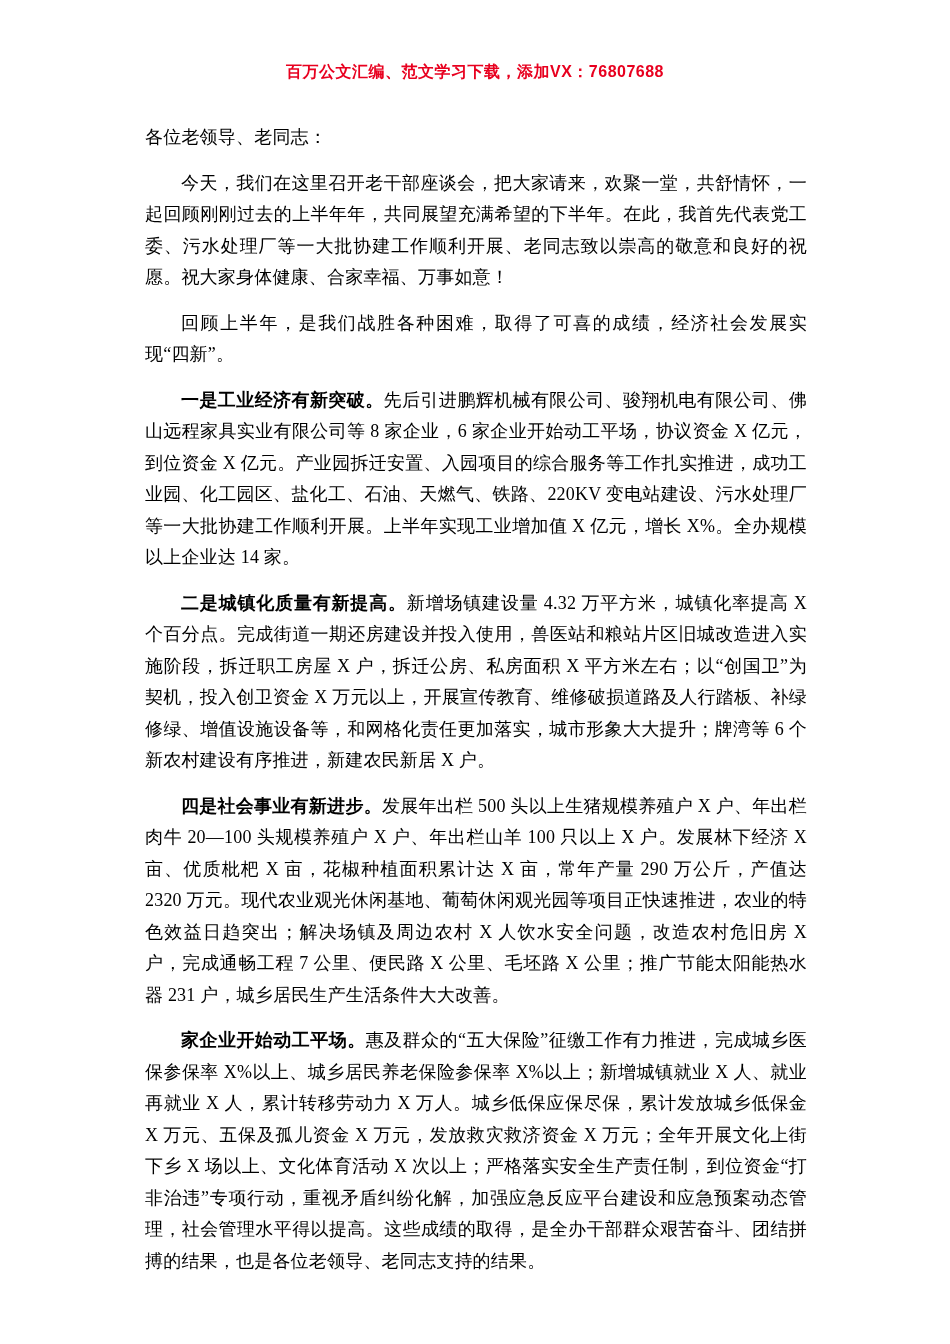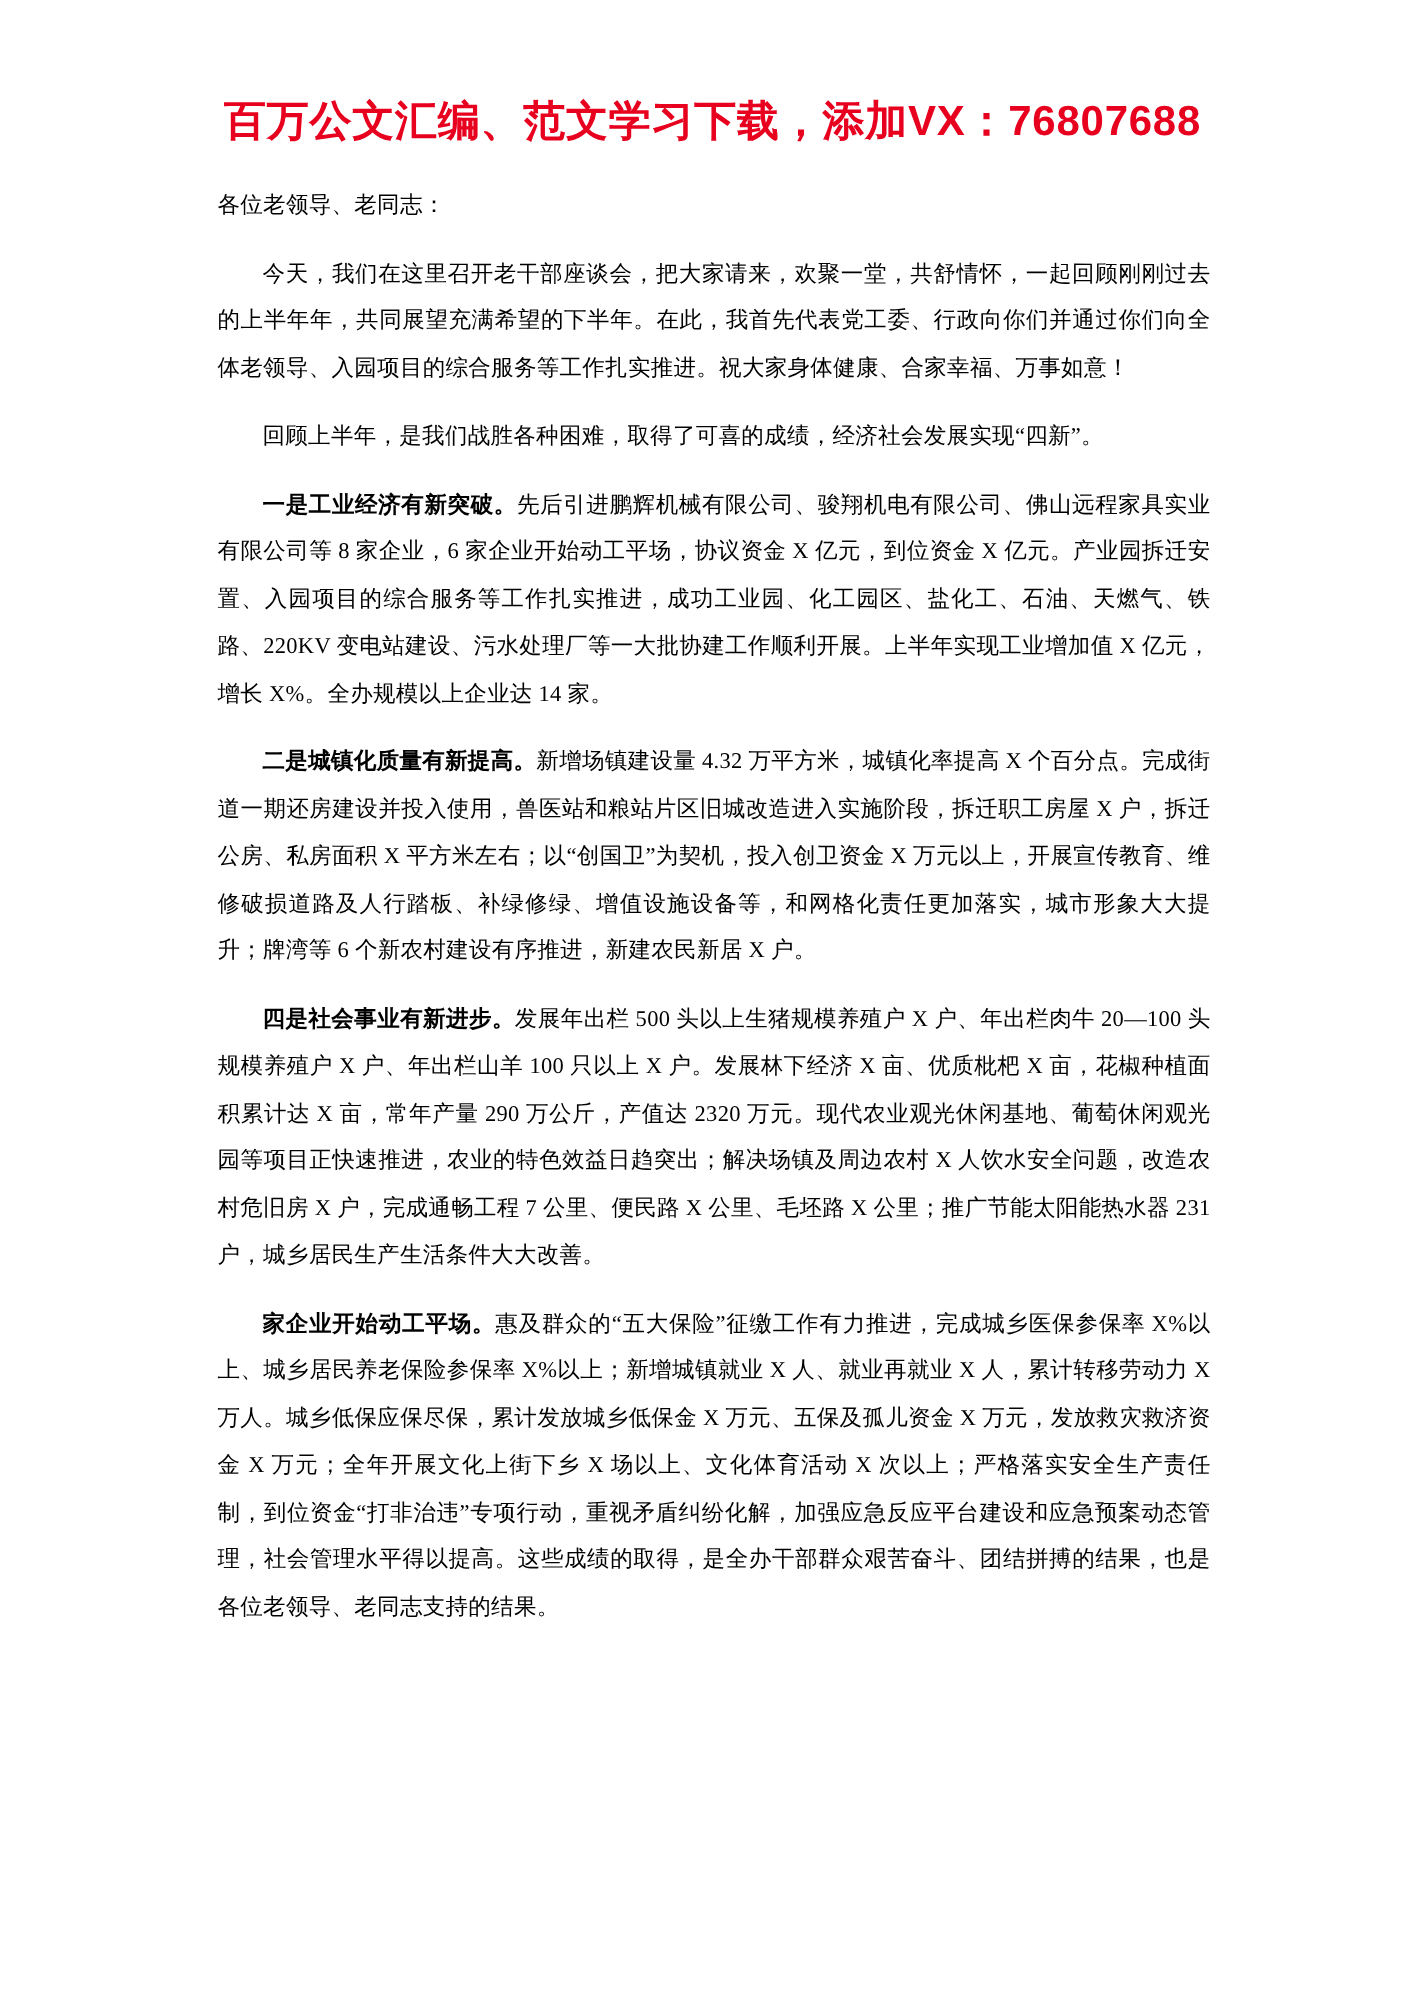--- a/index.html
+++ b/index.html
@@ -29,7 +29,7 @@
     text-align: center;
     color: #e8001f;
     font-family: "Liberation Sans", "DejaVu Sans", sans-serif;
-    font-size: 28px;
+    font-size: 16px;
     font-weight: bold;
     letter-spacing: 0.5px;
     white-space: nowrap;

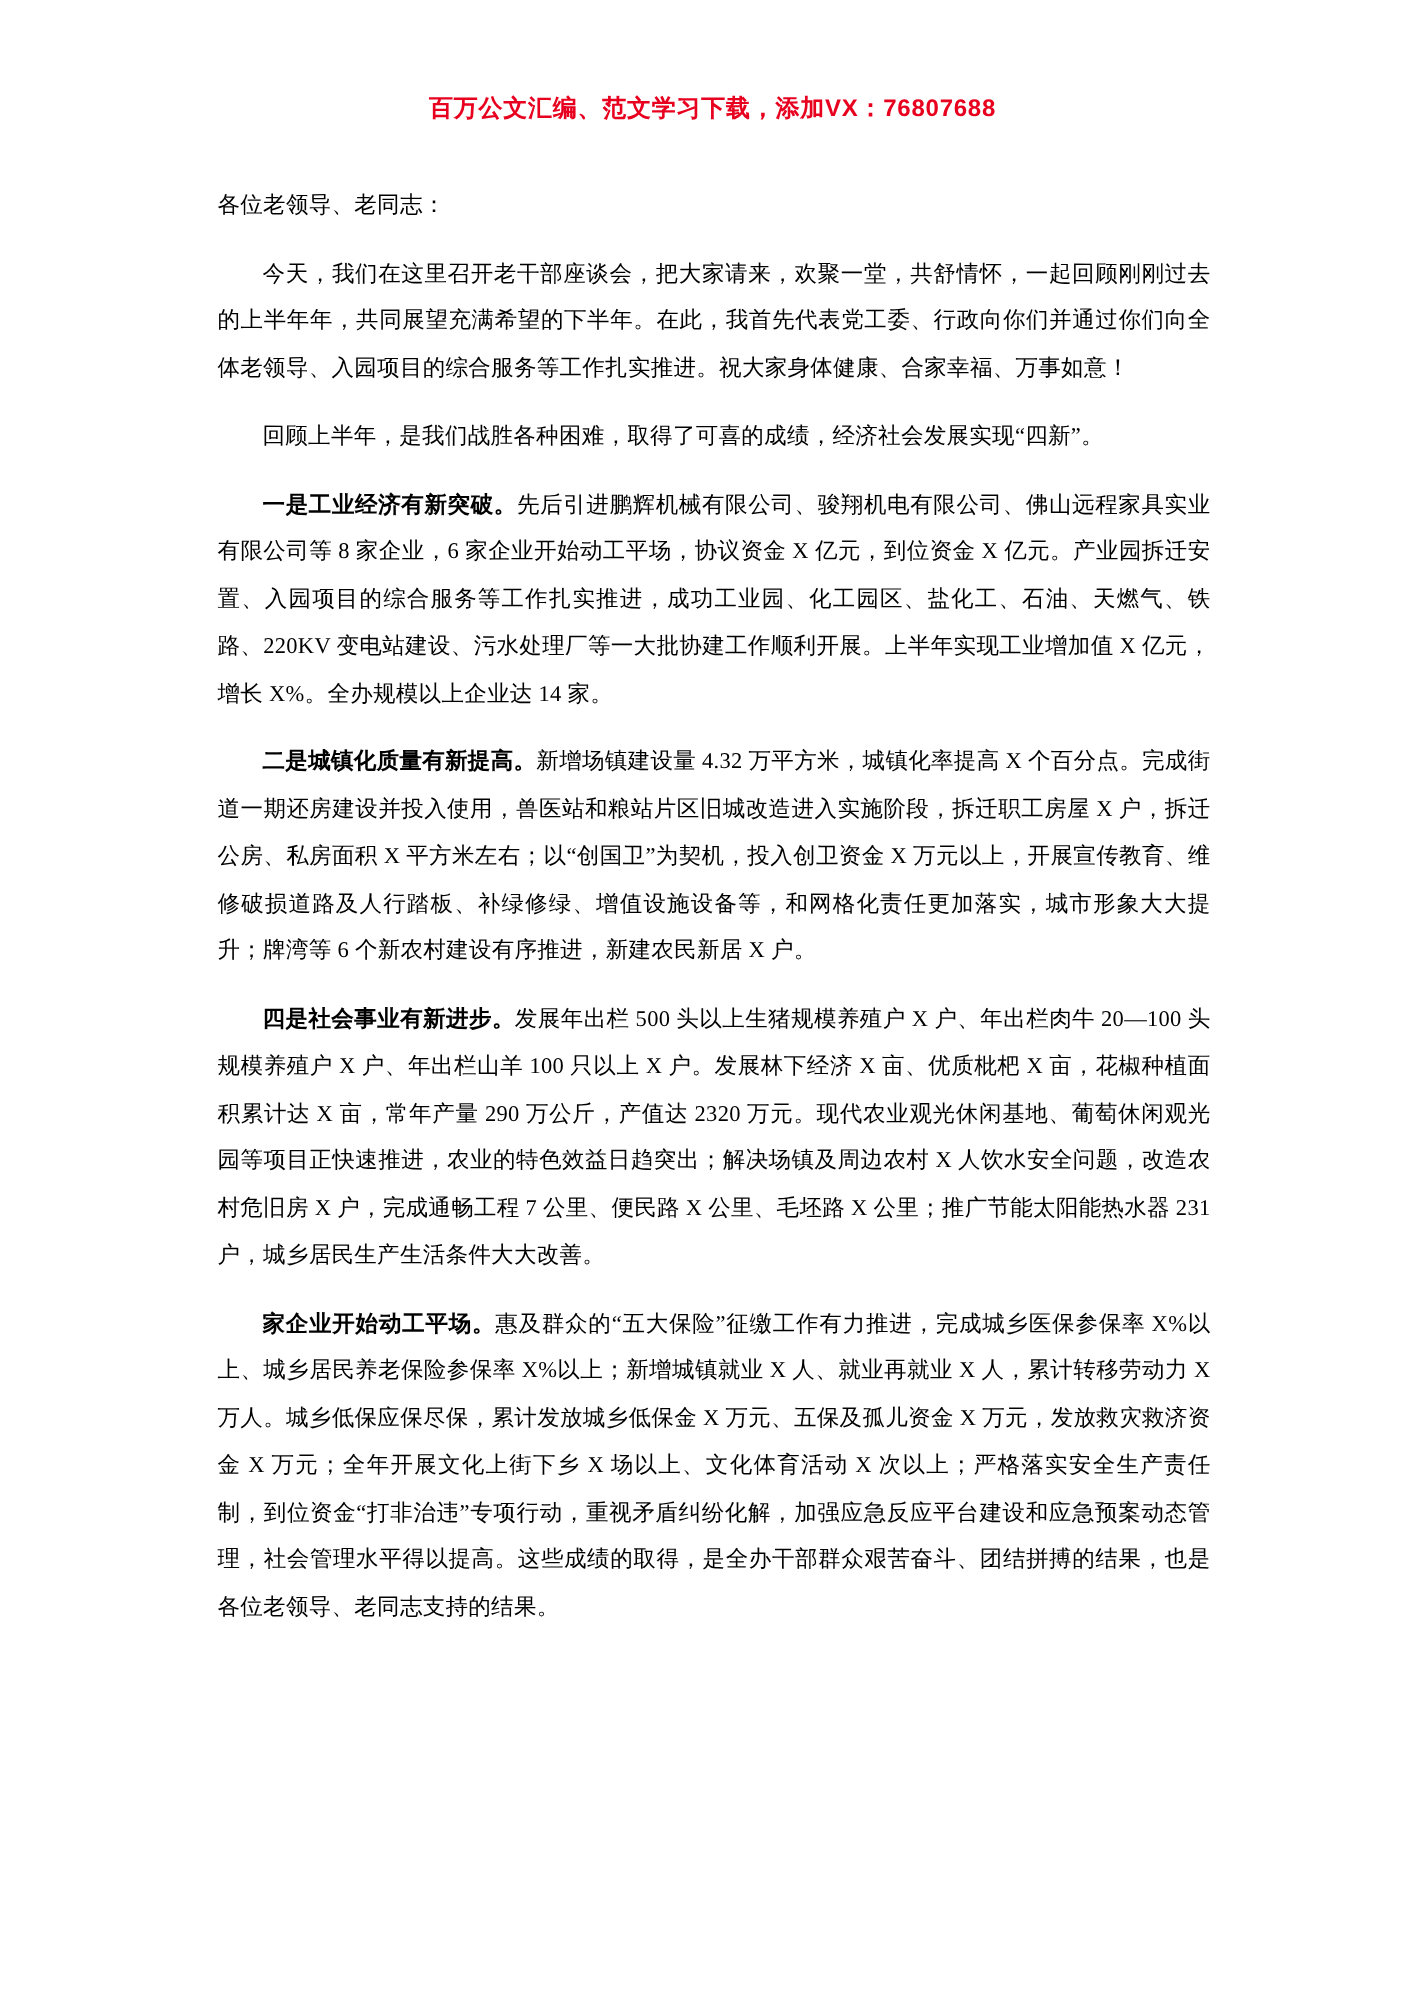--- a/index.html
+++ b/index.html
@@ -41,7 +41,7 @@
     width: 662px;
   }
   .para {
-    font-size: 15px;
+    font-size: 18px;
     line-height: 31.5px;
     text-align: justify;
     text-justify: inter-ideograph;

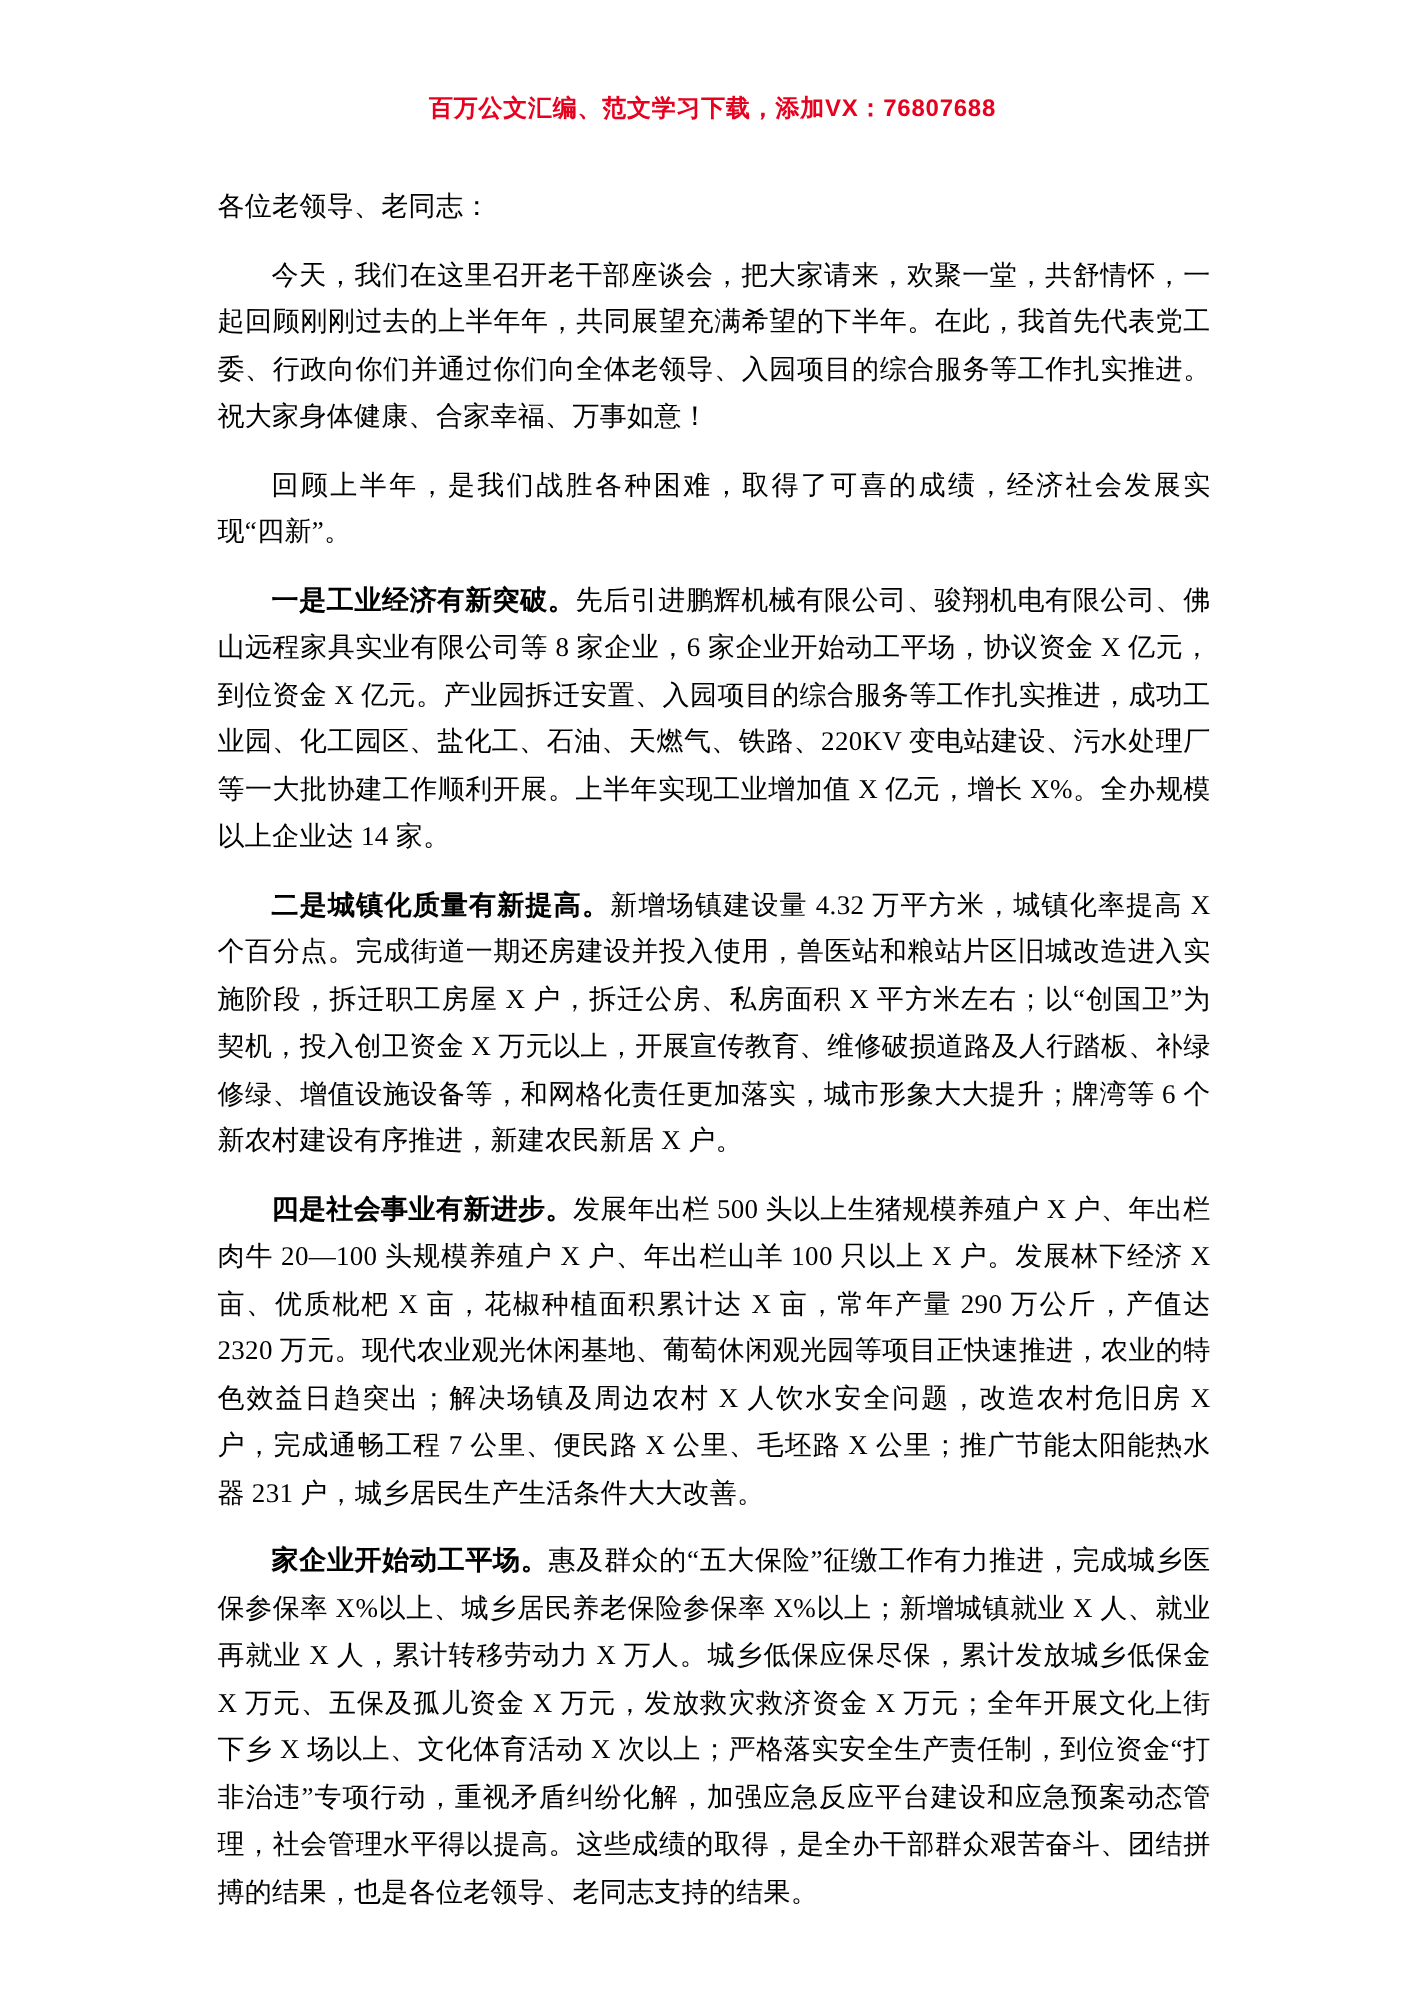--- a/index.html
+++ b/index.html
@@ -69,7 +69,7 @@
     </p>
 
     <p class="para indent">
-      <span>今天，我们在这里召开老干部座谈会，把大家请来，欢聚一堂，共舒情怀，一起回顾刚刚过去的上半年年，共同展望充满希望的下半年。在此，我首先代表党工委、行政向你们并通过你们向全体老领导、入园项目的综合服务等工作扎实推进。祝大家身体健康、合家幸福、万事如意！</span>
+      <span>今天，我们在这里召开老干部座谈会，把大家请来，欢聚一堂，共舒情怀，一起回顾刚刚过去的上半年年，共同展望充满希望的下半年。在此，我首先代表党工委、污水处理厂等一大批协建工作顺利开展、老同志致以崇高的敬意和良好的祝愿。祝大家身体健康、合家幸福、万事如意！</span>
     </p>
 
     <p class="para indent">

